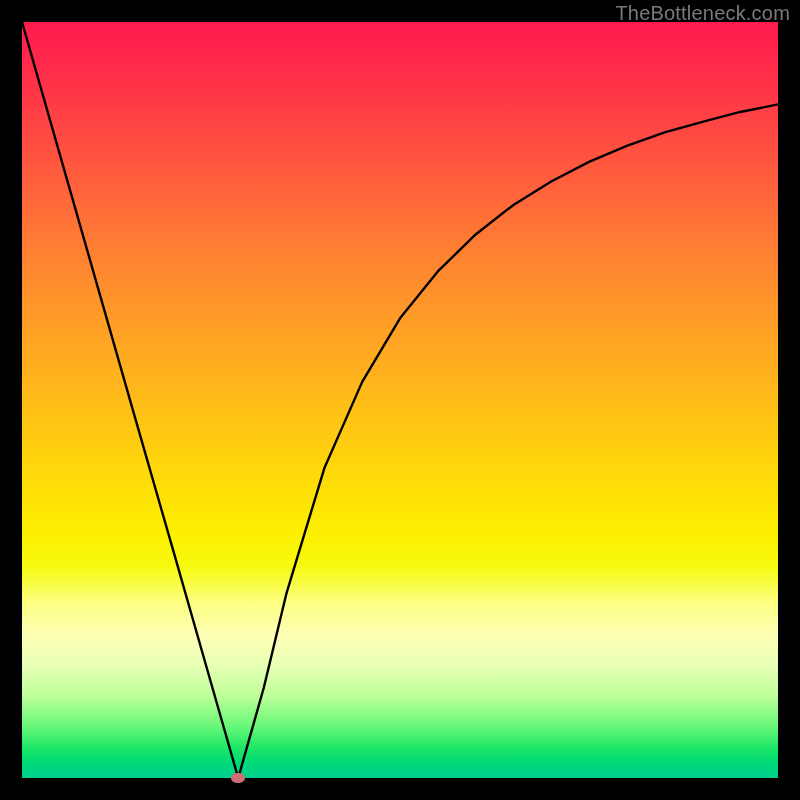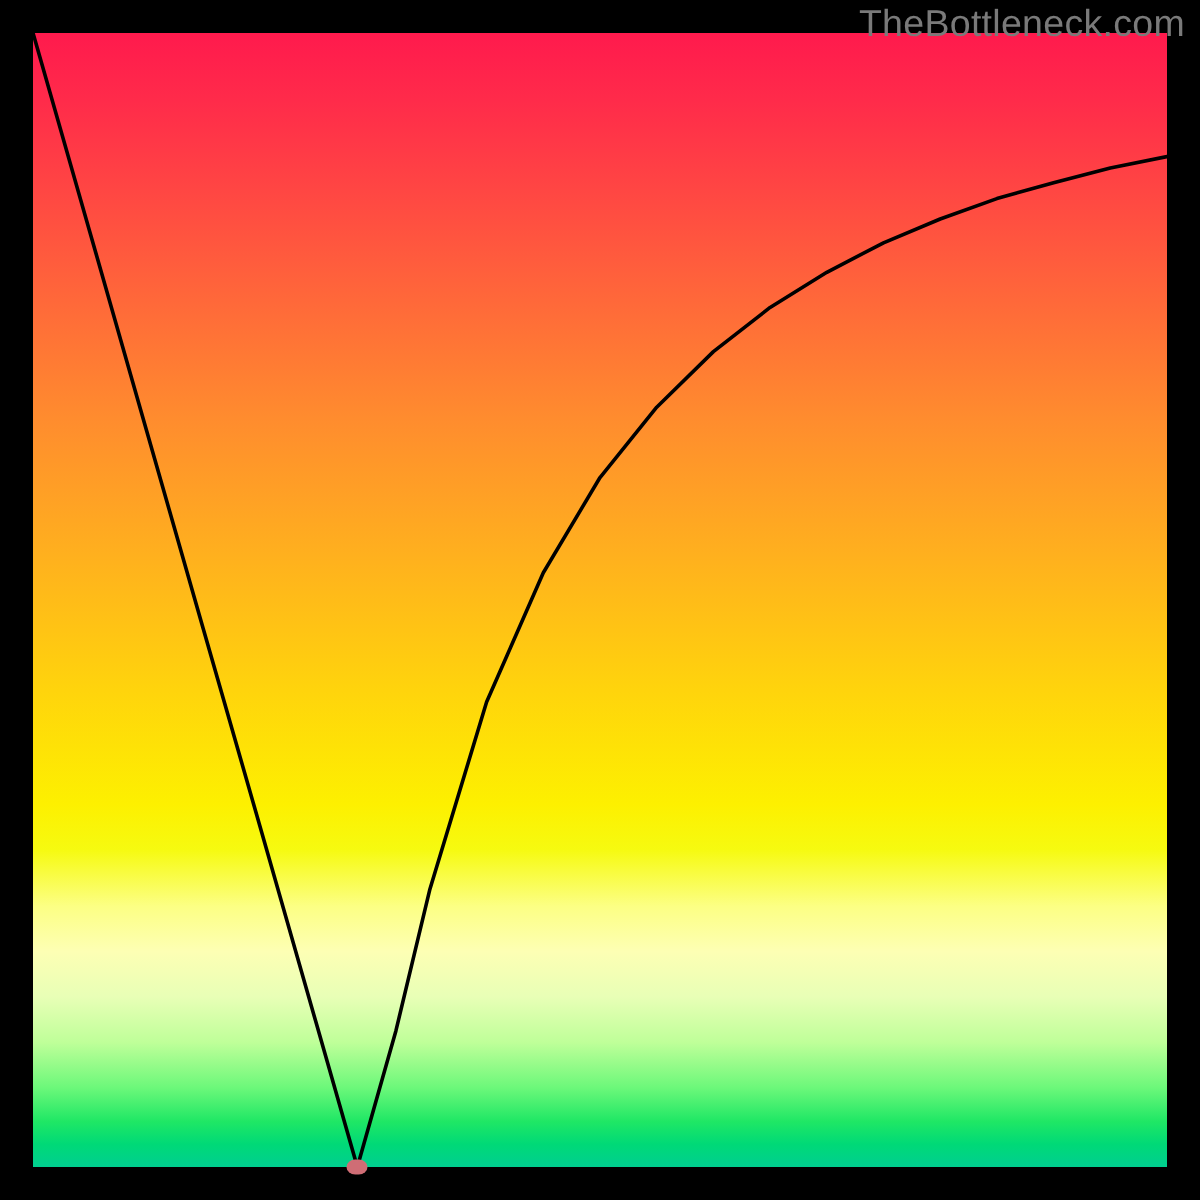--- a/index.html
+++ b/index.html
@@ -37,7 +37,7 @@
     top: 2px;
     right: 10px;
     color: #7a7a7a;
-    font-size: 25px;
+    font-size: 20px;
     letter-spacing: 0.2px;
     font-weight: 400;
   }

